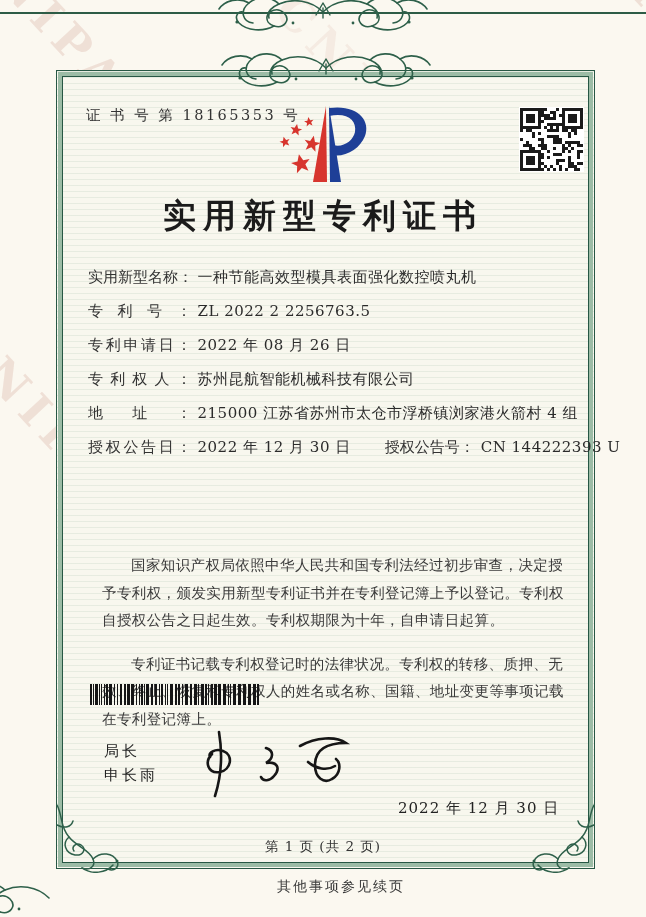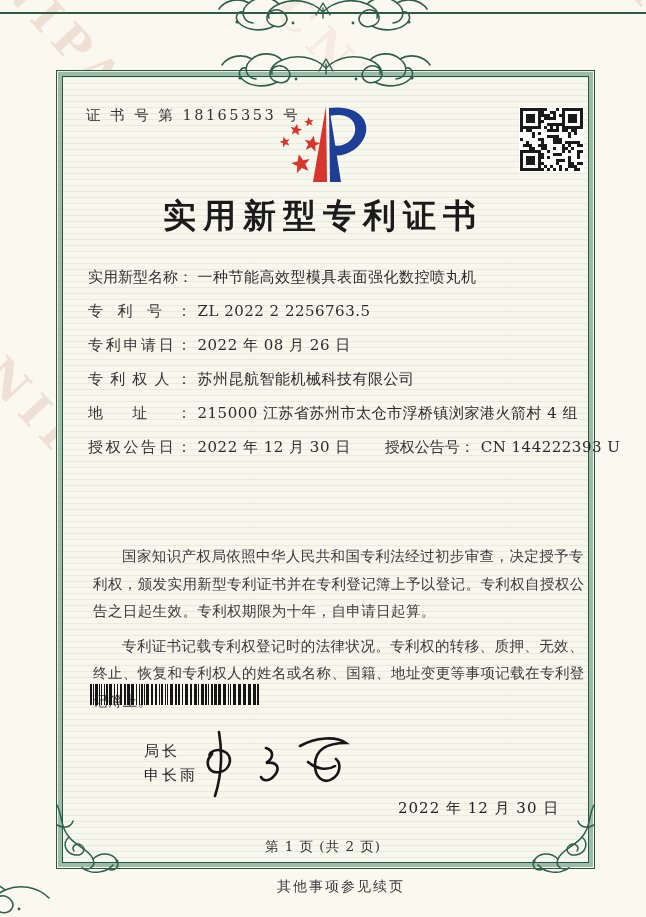--- a/index.html
+++ b/index.html
@@ -58,7 +58,7 @@
   .row.double{display:flex;gap:34px;}
   .paras{position:absolute;left:86px;right:54px;top:536px;}
   .paras p{
-    margin:7px;font-size:14.5px;line-height:1.9;text-indent:2em;
+    margin:16px;font-size:14.5px;line-height:1.9;text-indent:2em;
     color:#3a3a3a;letter-spacing:.4px;
   }
   .barcode{position:absolute;left:90px;top:684px;}

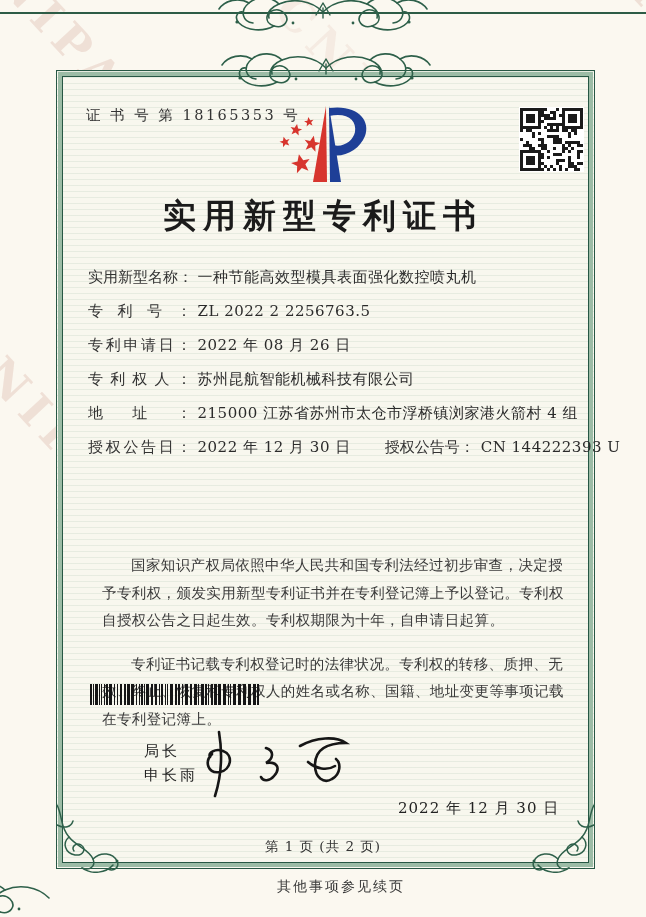--- a/index.html
+++ b/index.html
@@ -64,7 +64,7 @@
   .barcode{position:absolute;left:90px;top:684px;}
   .signer{position:absolute;left:104px;top:743px;font-family:"Liberation Sans","DejaVu Sans",sans-serif;
     font-size:15px;letter-spacing:3px;color:#1f1f1f;line-height:1;}
-  .signer div{margin-bottom:9px;margin-left:40px;}
+  .signer div{margin-bottom:9px;}
   .sig{position:absolute;left:188px;top:724px;}
   .issue-date{position:absolute;left:398px;top:799px;font-size:15px;letter-spacing:1px;color:#222;}
   .pager{position:absolute;left:0;right:0;top:838px;text-align:center;font-size:13.5px;letter-spacing:1px;color:#333;}

